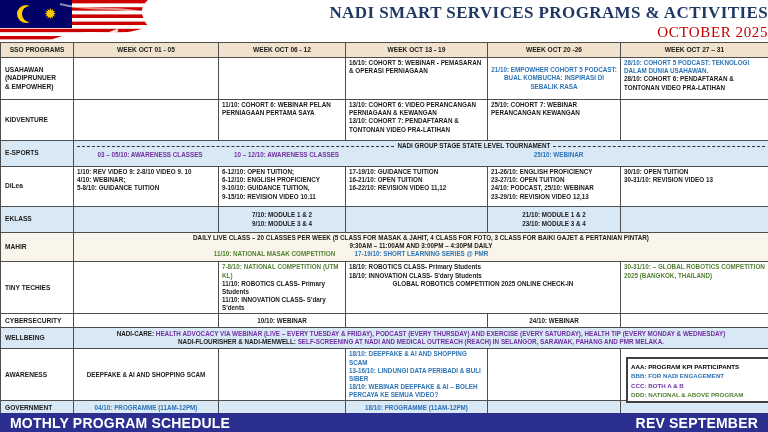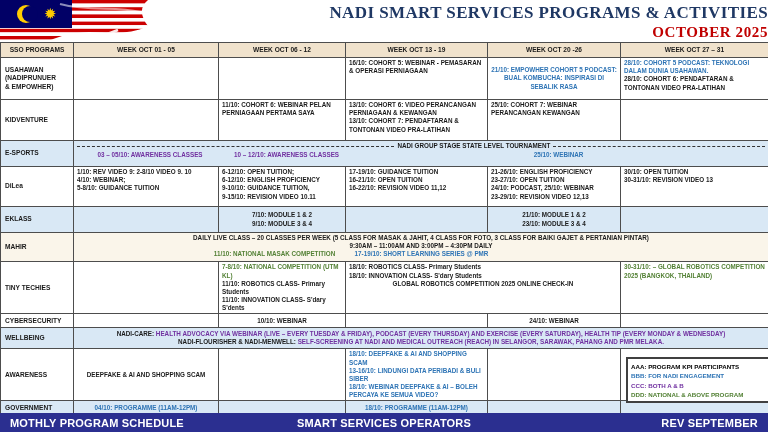--- a/index.html
+++ b/index.html
@@ -11,7 +11,7 @@
   
   .title-wrap{position:absolute;top:3px;left:0;right:0;text-align:right;line-height:1.15;}
   .title-l1{font-family:"Liberation Serif", serif;font-weight:bold;font-size:17px;color:#1f3864;letter-spacing:.4px;}
-  .title-l2{font-family:"Liberation Serif", serif;font-weight:bold;font-size:15px;color:#c00000;letter-spacing:.6px;margin-top:1px;}
+  .title-l2{font-family:"Liberation Serif", serif;font-weight:normal;font-size:15px;color:#c00000;letter-spacing:.6px;margin-top:1px;}
   .flag{position:absolute;top:0;left:0;width:150px;height:50px;}
   
   table.sched{position:absolute;top:42px;left:0;width:768px;border-collapse:collapse;table-layout:fixed;}

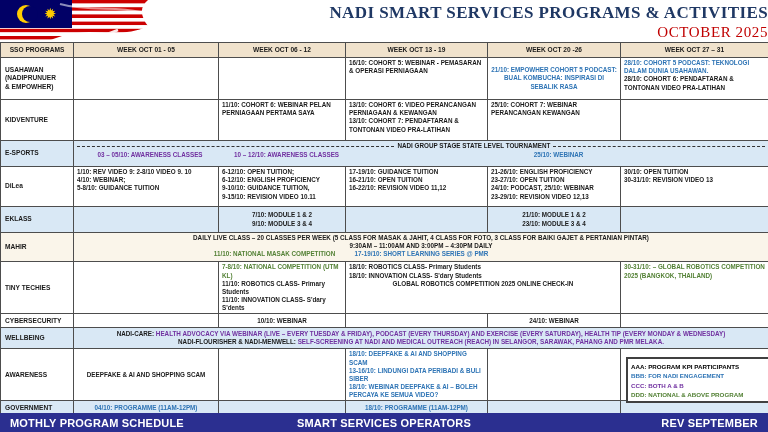--- a/index.html
+++ b/index.html
@@ -36,7 +36,7 @@
   
   .legend{position:absolute;left:626px;top:357px;width:136px;background:#ffffff;border:2px solid #404040;padding:3px 3px 2px 3px;font-size:6.2px;font-weight:bold;line-height:1.5;z-index:5;}
   
-  .footer{position:absolute;left:0;bottom:0;width:768px;height:19px;background:#2b2f90;color:#ffffff;font-size:11px;font-weight:bold;letter-spacing:.2px;}
+  .footer{position:absolute;left:0;bottom:0;width:768px;height:19px;background:#2b2f90;color:#ffffff;font-size:14px;font-weight:bold;letter-spacing:.2px;}
   .footer span{position:absolute;top:50%;transform:translateY(-50%);white-space:nowrap;}
   .footer .f-left{left:10px;}
   .footer .f-center{left:50%;transform:translate(-50%,-50%);}

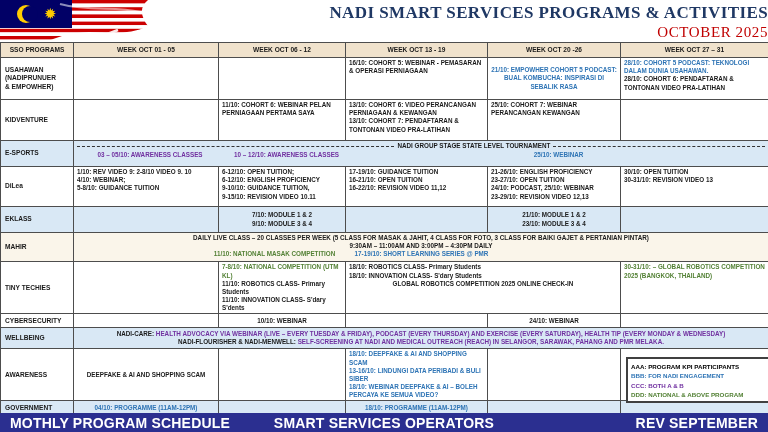--- a/index.html
+++ b/index.html
@@ -256,7 +256,6 @@
 
 <div class="footer">
   <span class="f-left">MOTHLY PROGRAM SCHEDULE</span>
-  <span class="f-center">SMART SERVICES OPERATORS</span>
   <span class="f-right">REV SEPTEMBER</span>
 </div>
 

